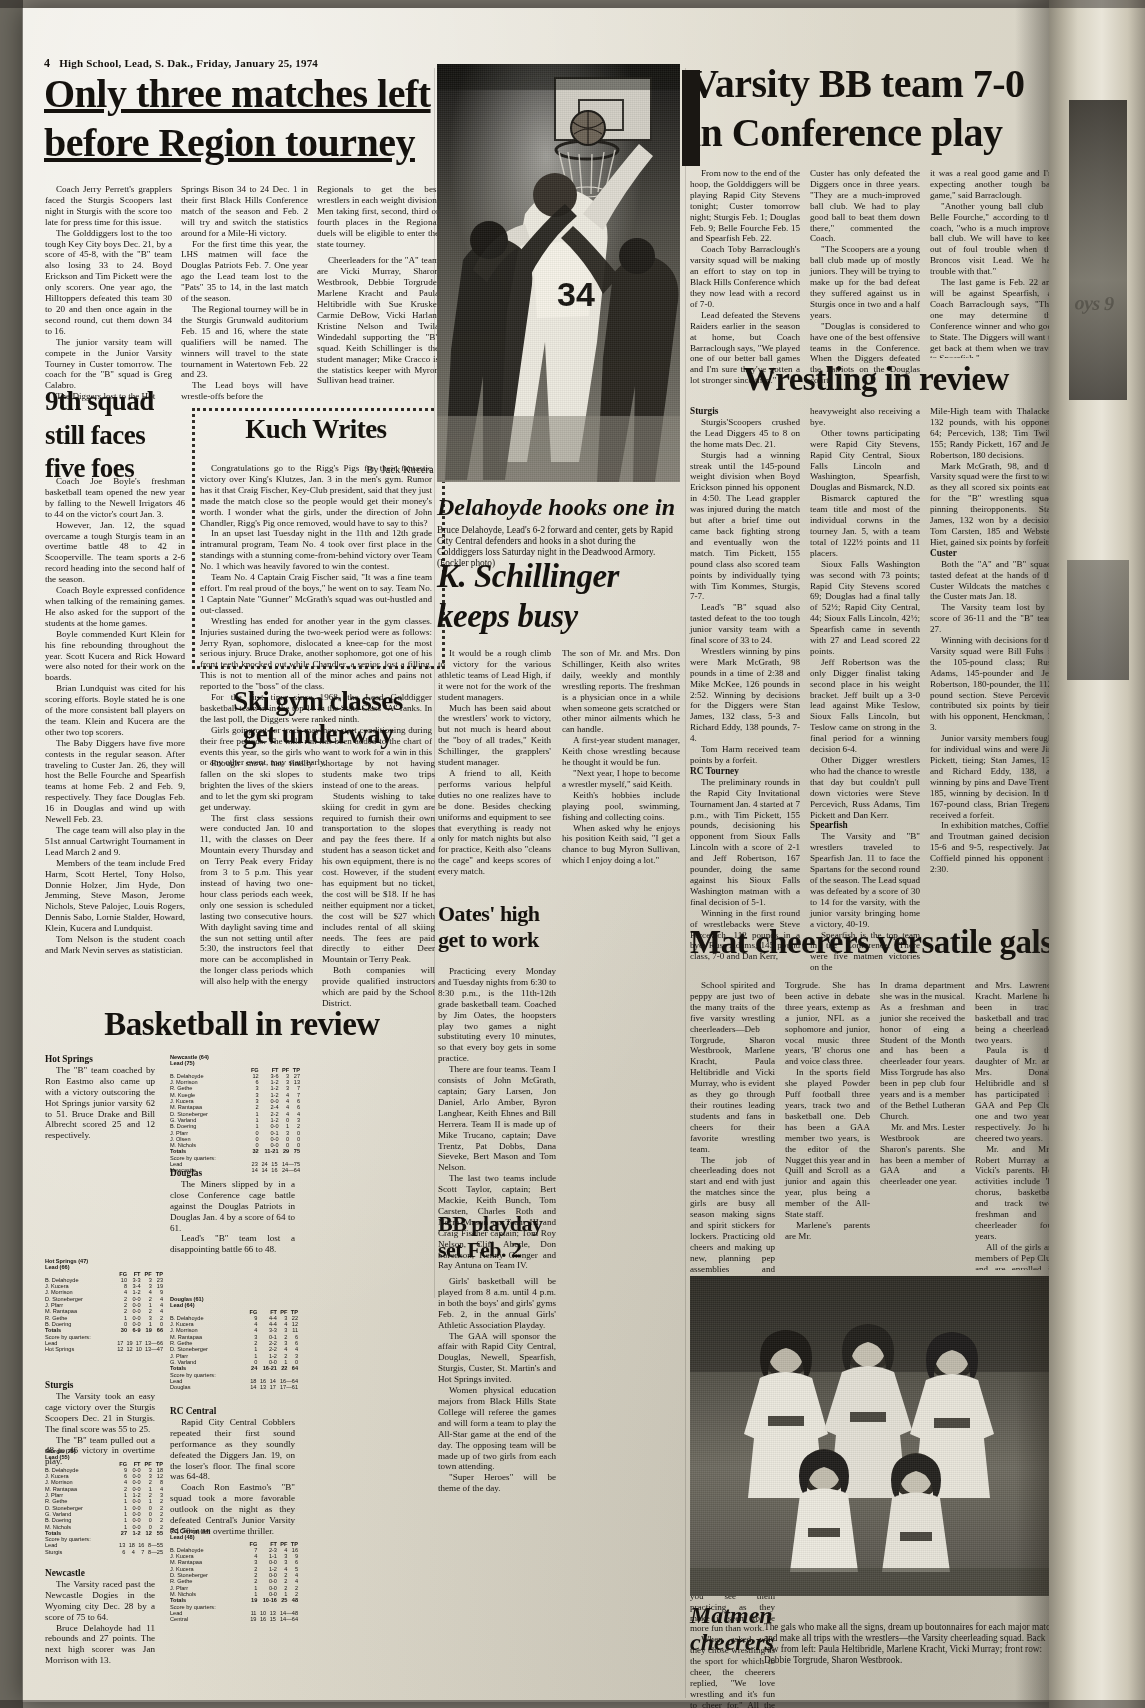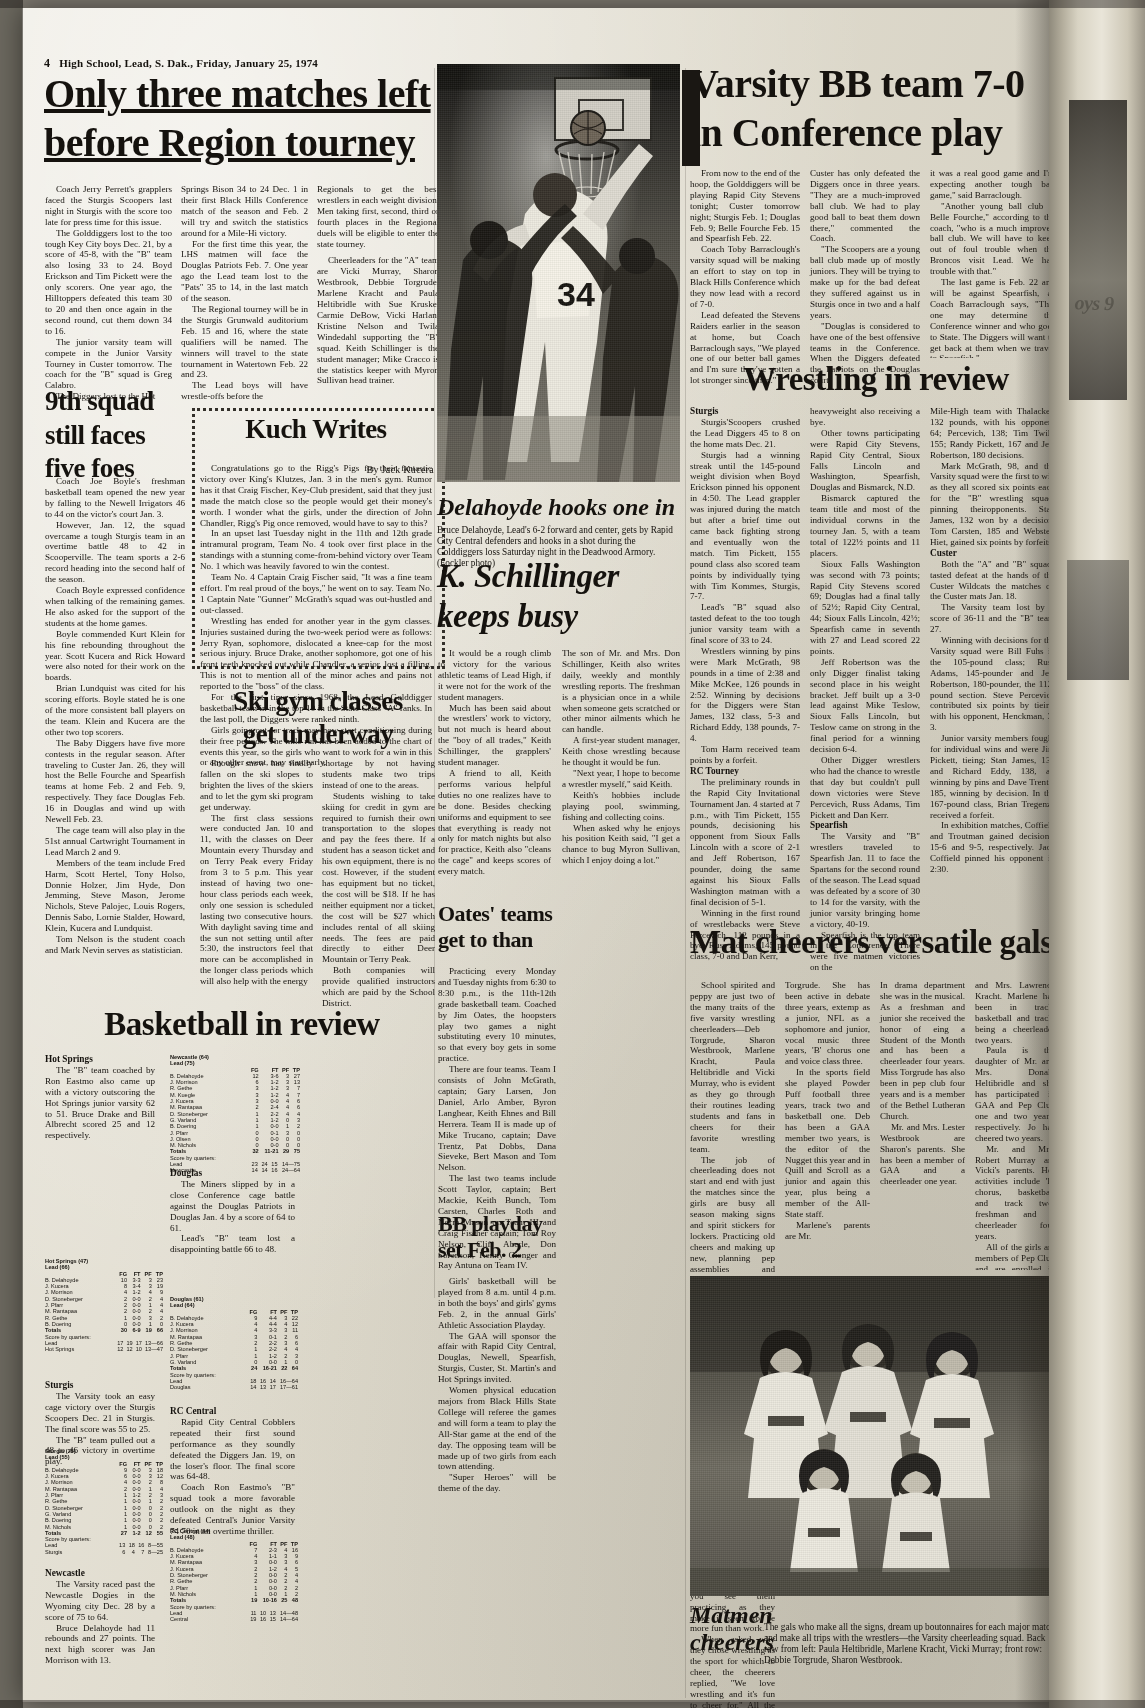--- a/index.html
+++ b/index.html
@@ -243,7 +243,7 @@
     </div>
 
     <div style="position:absolute;left:416px;top:895px;width:125px;">
-      <h1 class="head hl-sm">Oates' teams</h1>
+      <h1 class="head hl-sm">Oates' high</h1>
       <h1 class="head hl-sm" style="margin-top:4px;">get to than</h1>
     </div>
     <div style="position:absolute;left:416px;top:958px;width:118px;" class="col">

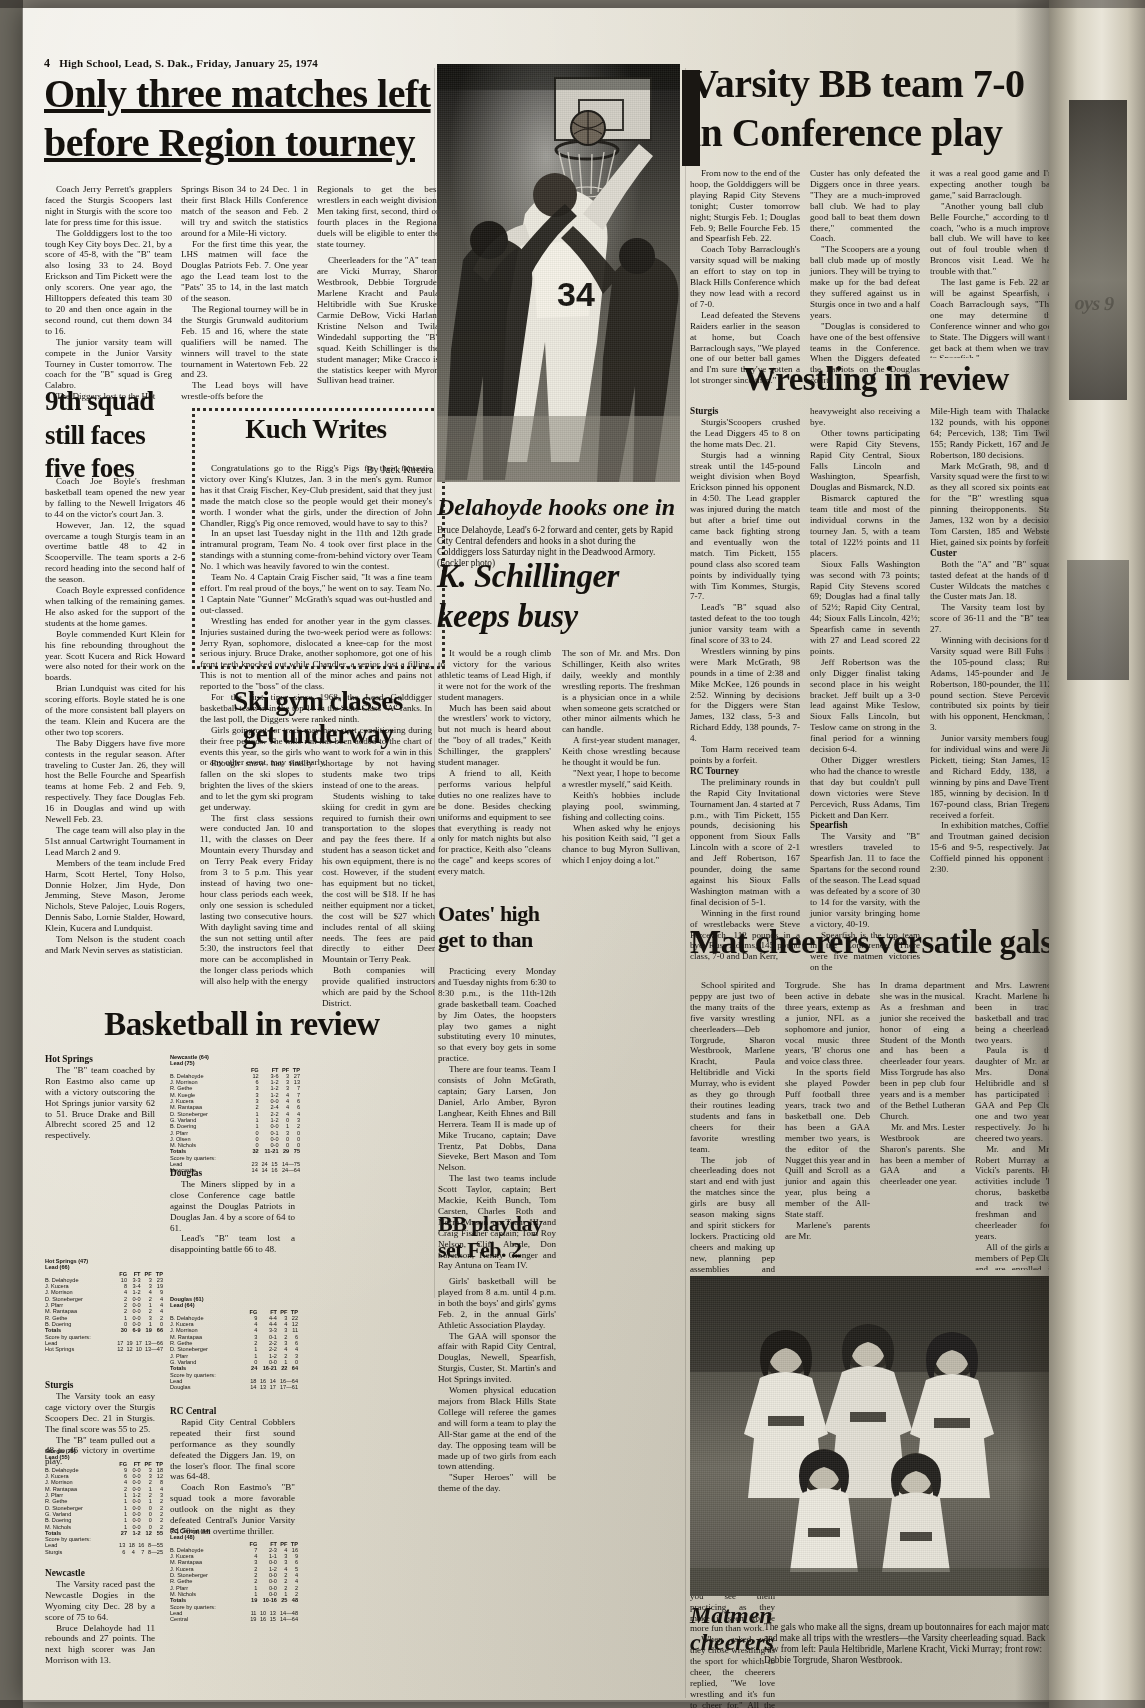--- a/index.html
+++ b/index.html
@@ -244,7 +244,7 @@
 
     <div style="position:absolute;left:416px;top:895px;width:125px;">
       <h1 class="head hl-sm">Oates' high</h1>
-      <h1 class="head hl-sm" style="margin-top:4px;">get to than</h1>
+      <h1 class="head hl-sm" style="margin-top:4px;">get to work</h1>
     </div>
     <div style="position:absolute;left:416px;top:958px;width:118px;" class="col">
       <p>Practicing every Monday and Tuesday nights from 6:30 to 8:30 p.m., is the 11th-12th grade basketball team. Coached by Jim Oates, the hoopsters play two games a night substituting every 10 minutes, so that every boy gets in some practice.</p>

